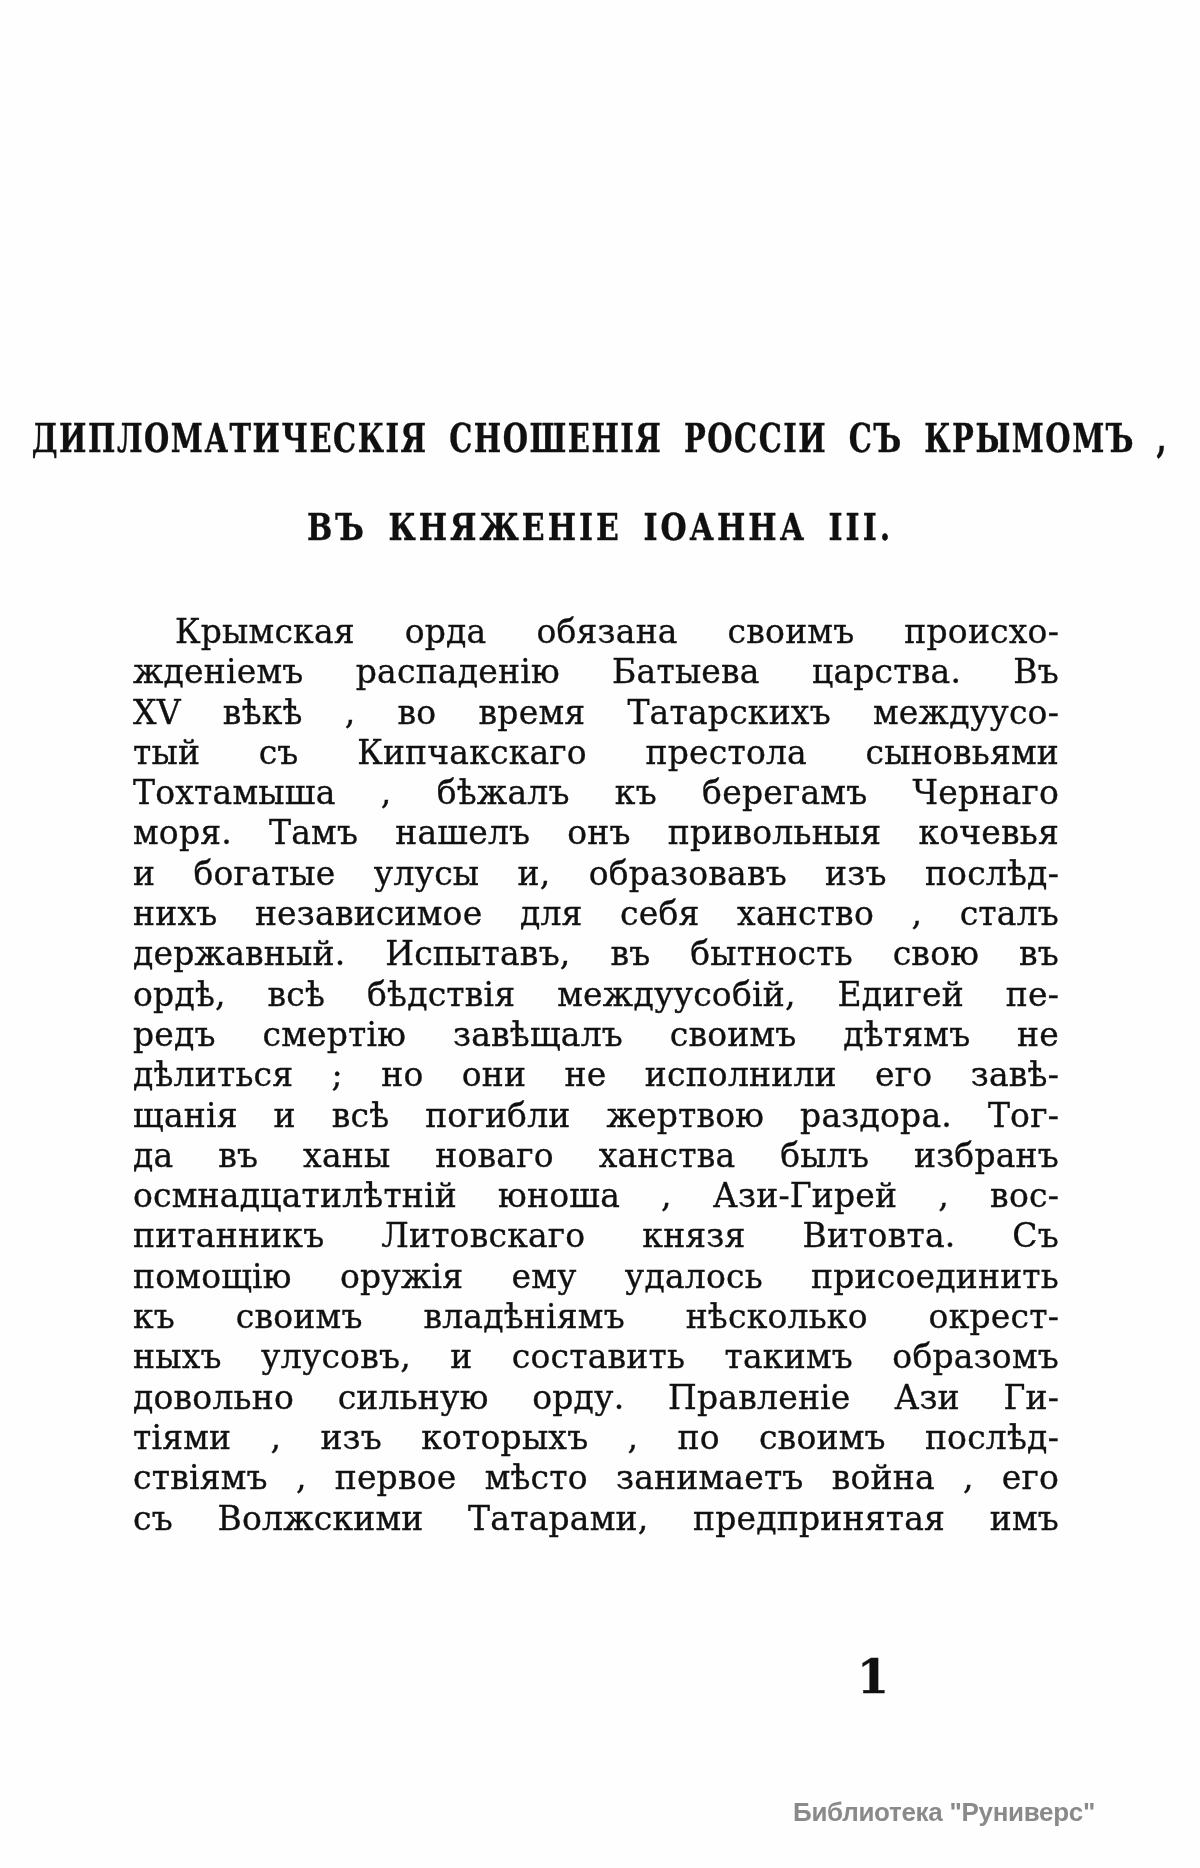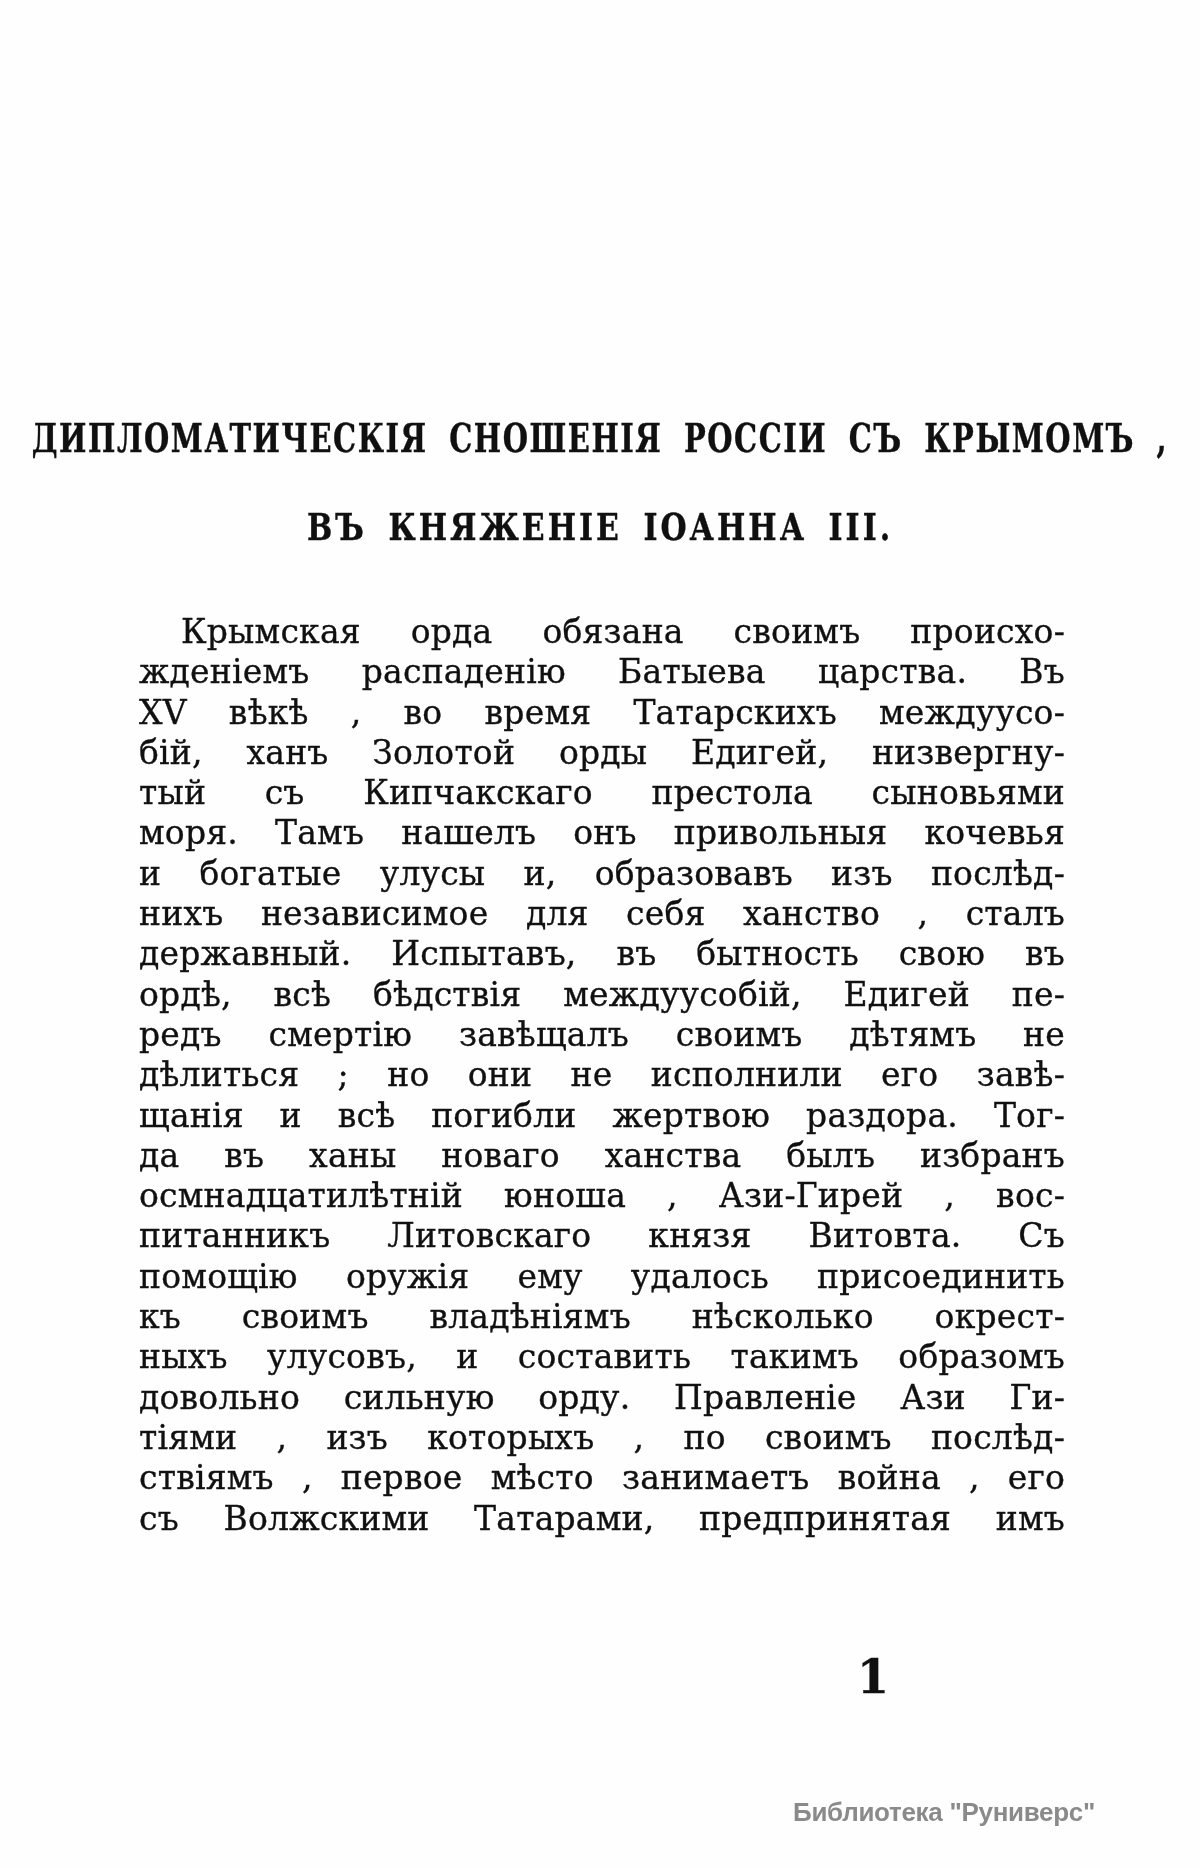--- a/index.html
+++ b/index.html
@@ -49,7 +49,7 @@
   .body-text {
     position: absolute;
     top: 612px;
-    left: 139px;
+    left: 133px;
     width: 926px;
   }
   .line {

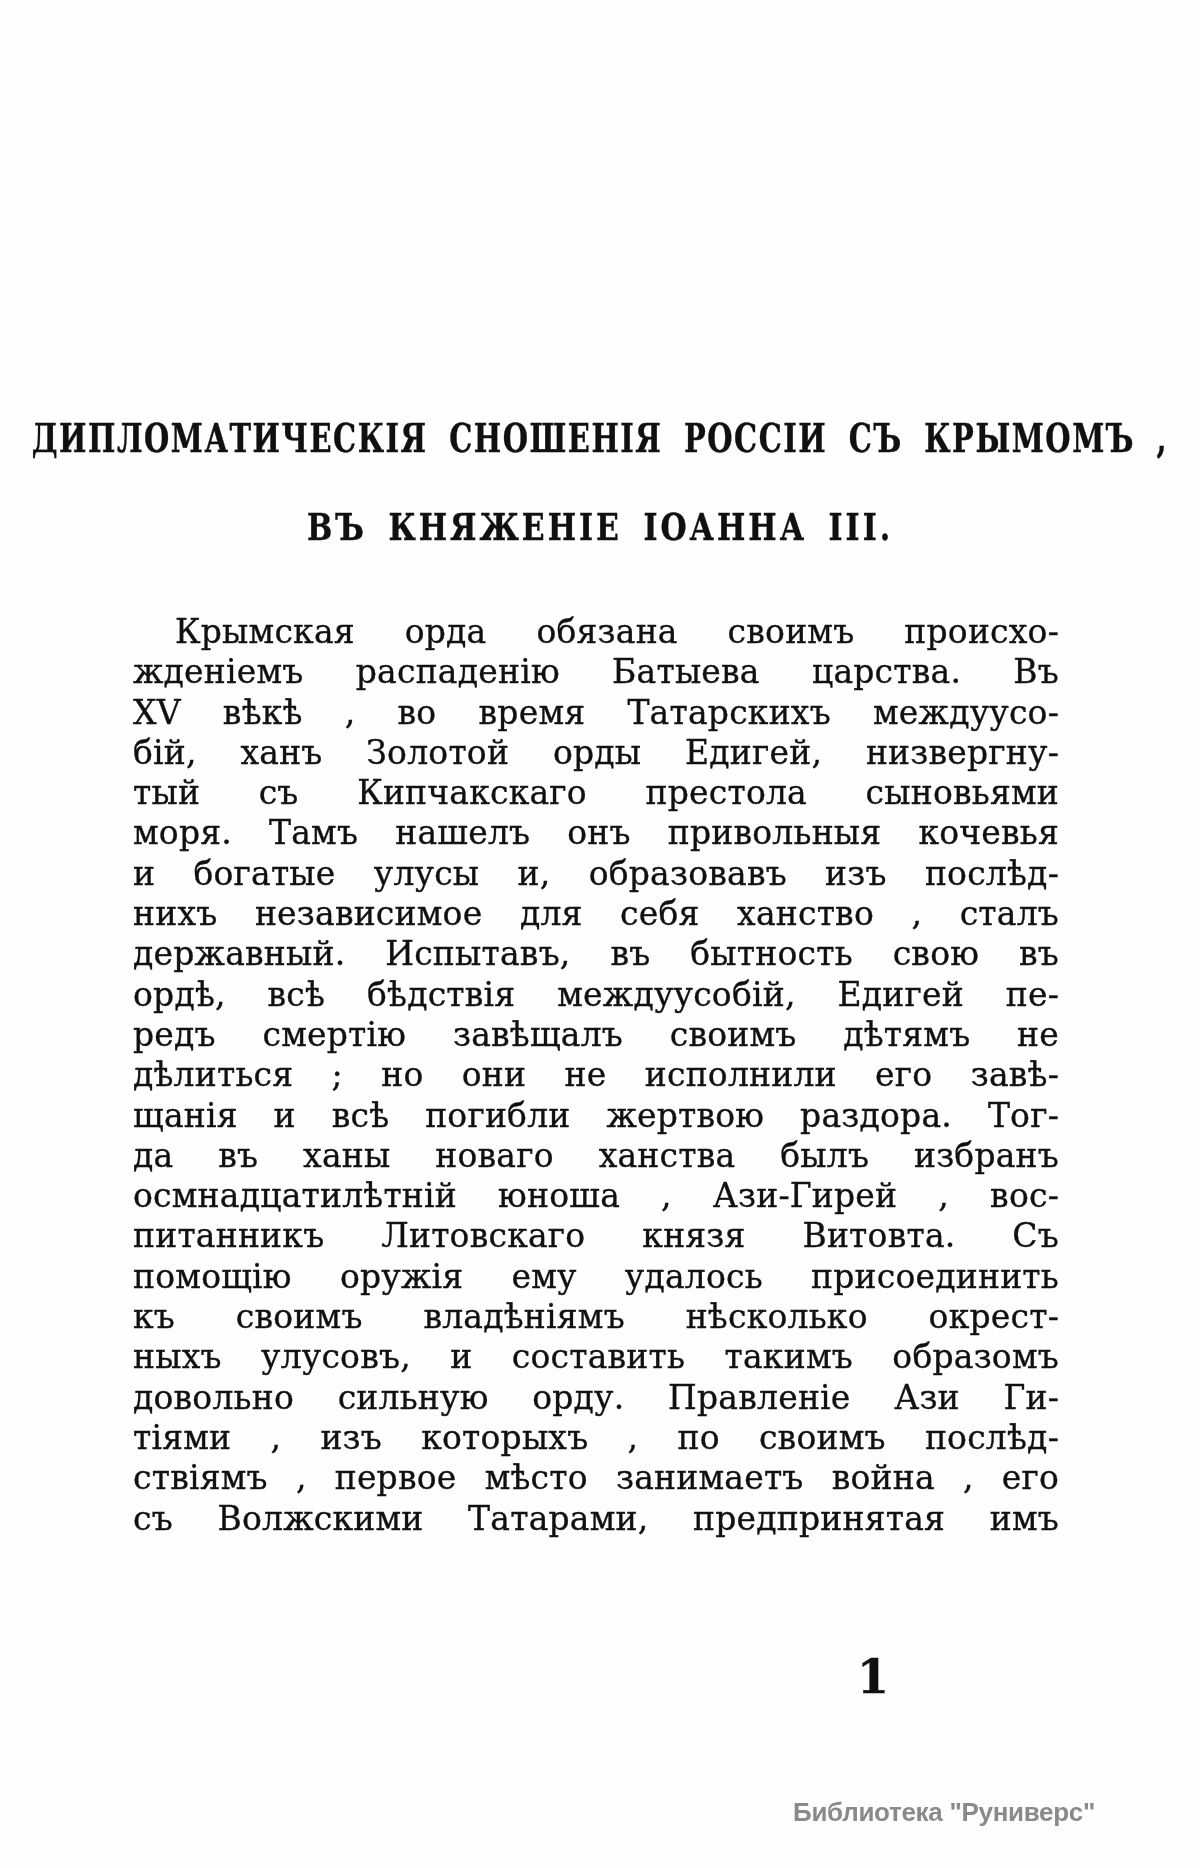--- a/index.html
+++ b/index.html
@@ -100,7 +100,6 @@
     <div class="line indent">Крымская орда обязана своимъ происхо-</div>
     <div class="line">жденіемъ распаденію Батыева царства. Въ</div>
     <div class="line">XV вѣкѣ , во время Татарскихъ междуусо-</div>
-    <div class="line">бій, ханъ Золотой орды Едигей, низвергну-</div>
     <div class="line">тый съ Кипчакскаго престола сыновьями</div>
     <div class="line">моря. Тамъ нашелъ онъ привольныя кочевья</div>
     <div class="line">и богатые улусы и, образовавъ изъ послѣд-</div>

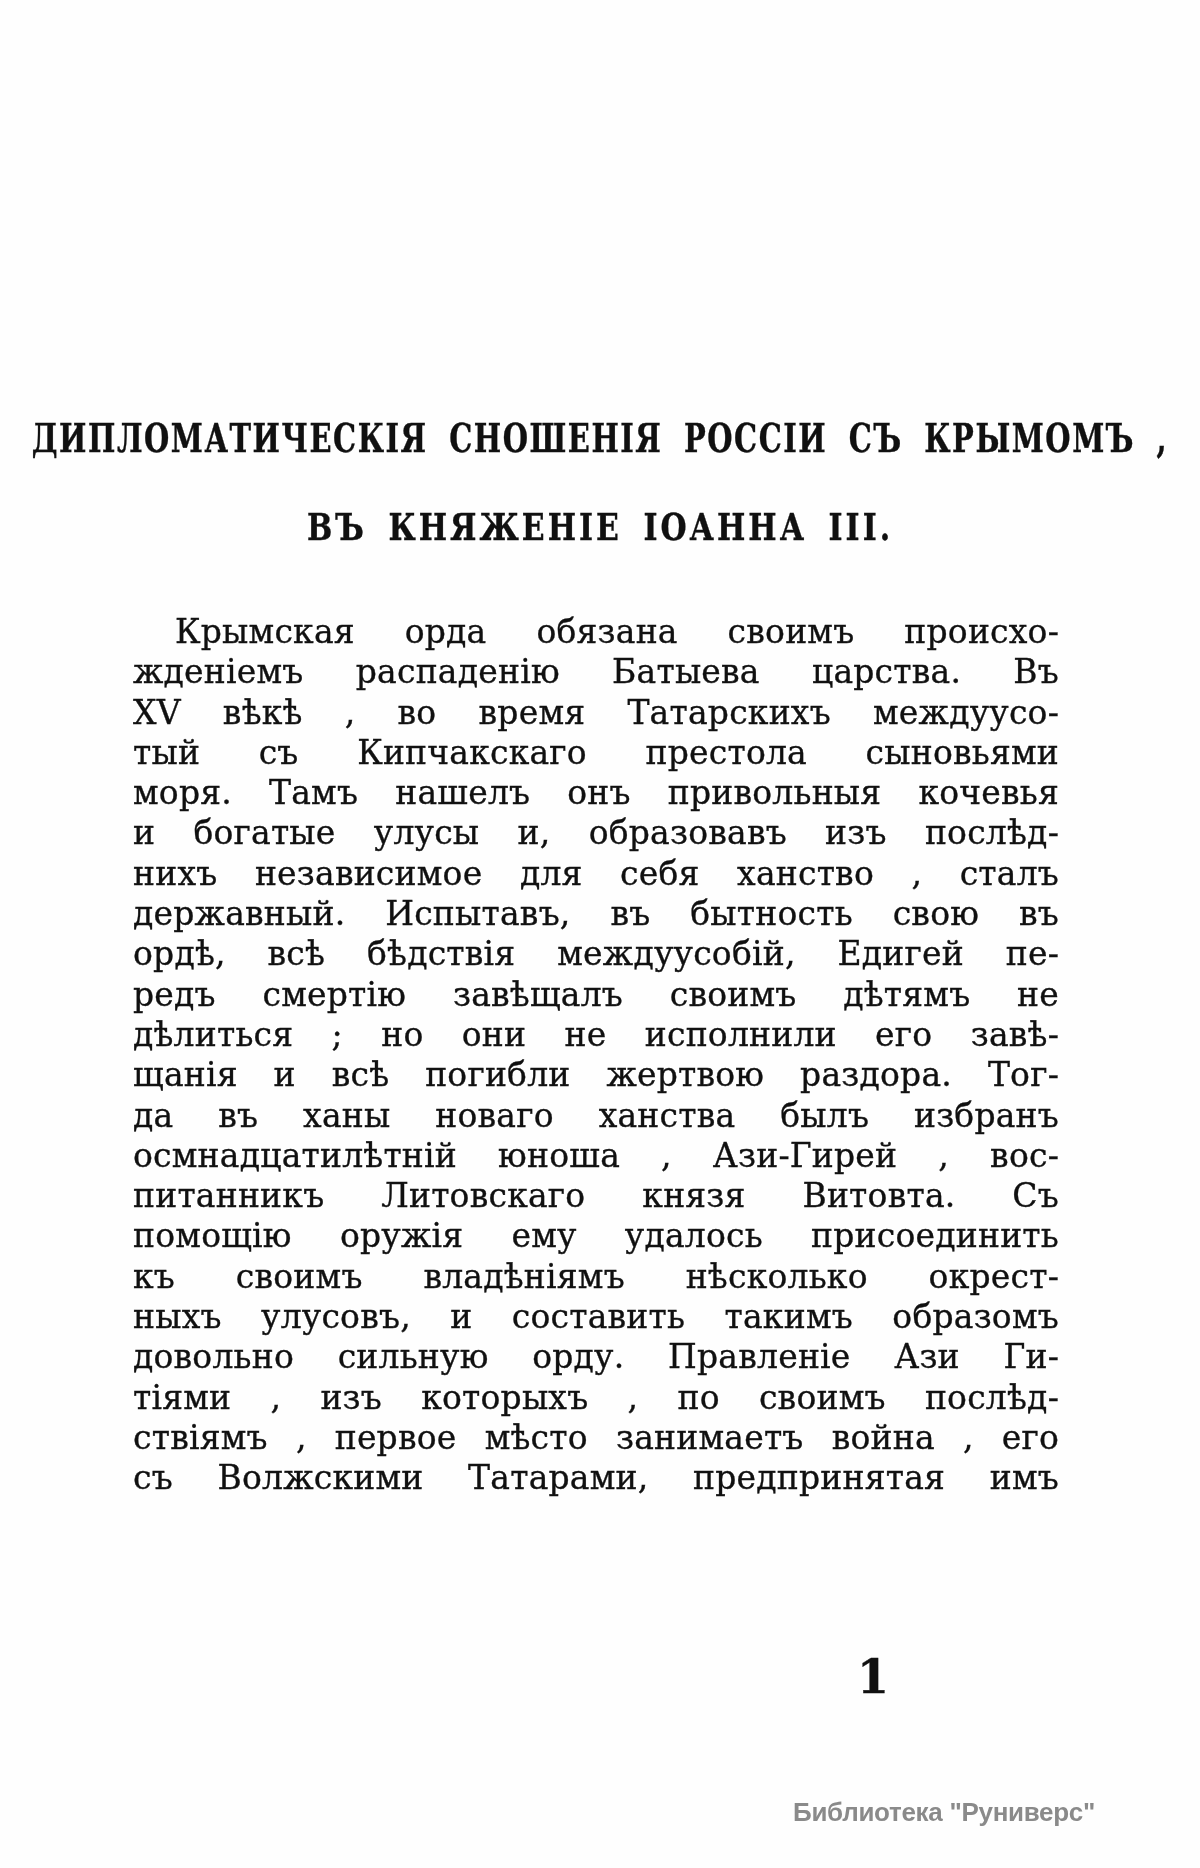--- a/index.html
+++ b/index.html
@@ -101,6 +101,7 @@
     <div class="line">жденіемъ распаденію Батыева царства. Въ</div>
     <div class="line">XV вѣкѣ , во время Татарскихъ междуусо-</div>
     <div class="line">тый съ Кипчакскаго престола сыновьями</div>
+    <div class="line">Тохтамыша , бѣжалъ къ берегамъ Чернаго</div>
     <div class="line">моря. Тамъ нашелъ онъ привольныя кочевья</div>
     <div class="line">и богатые улусы и, образовавъ изъ послѣд-</div>
     <div class="line">нихъ независимое для себя ханство , сталъ</div>

